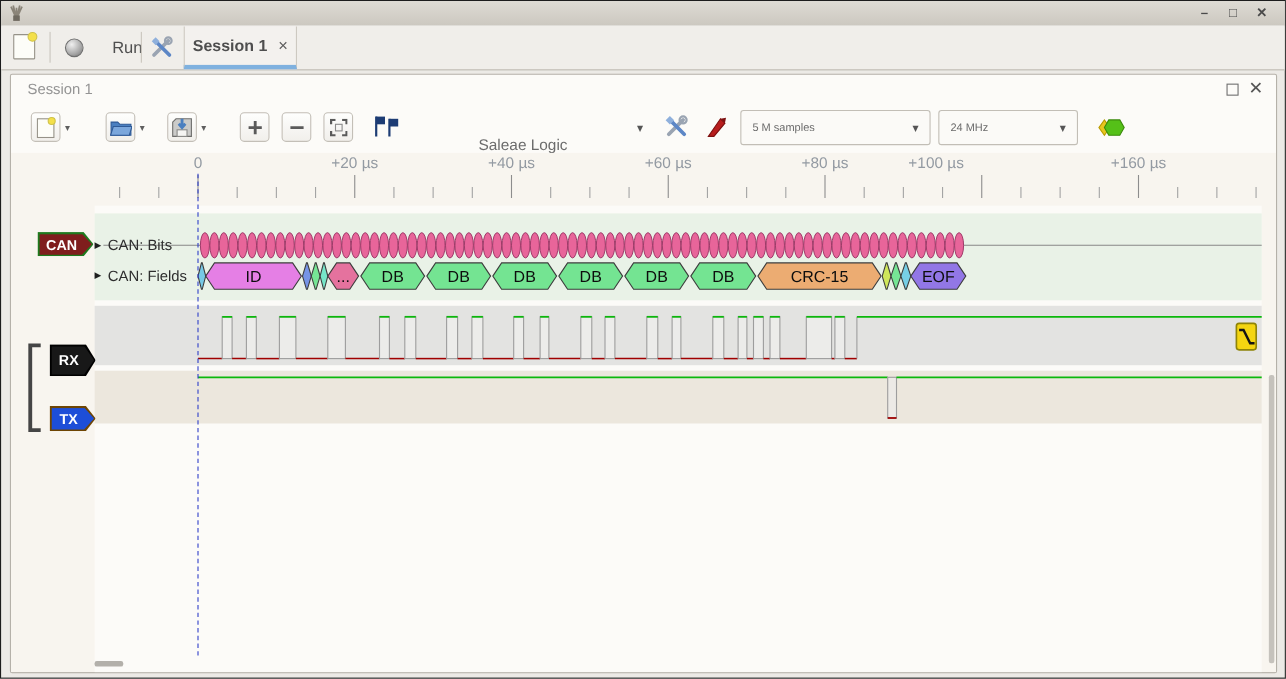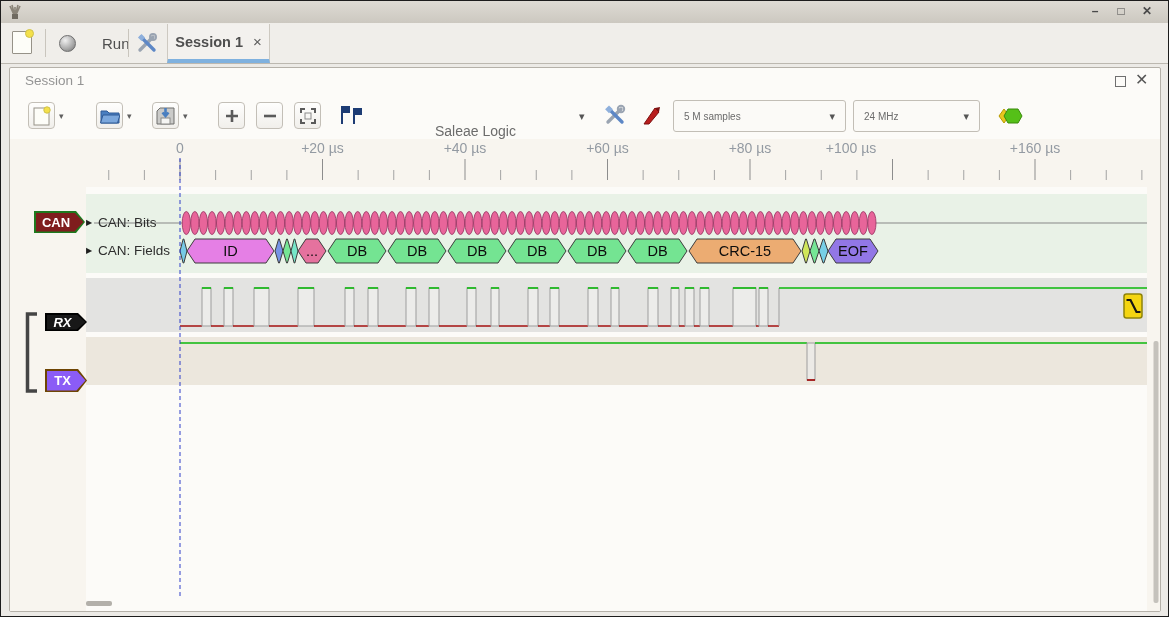--- a/index.html
+++ b/index.html
@@ -422,7 +422,7 @@
       <div class="outer" style="background:#1e7a1e;"></div>
       <div class="inner" style="background:#7f1d1d;">CAN</div>
     </div>
-    <div class="tag" style="left:44px;top:312px;width:42px;height:18px;font-style:italic;">
+    <div class="tag" style="left:44px;top:312px;width:42px;height:29px;">
       <div class="outer" style="background:#000;"></div>
       <div class="inner" style="background:#181818;">RX</div>
     </div>

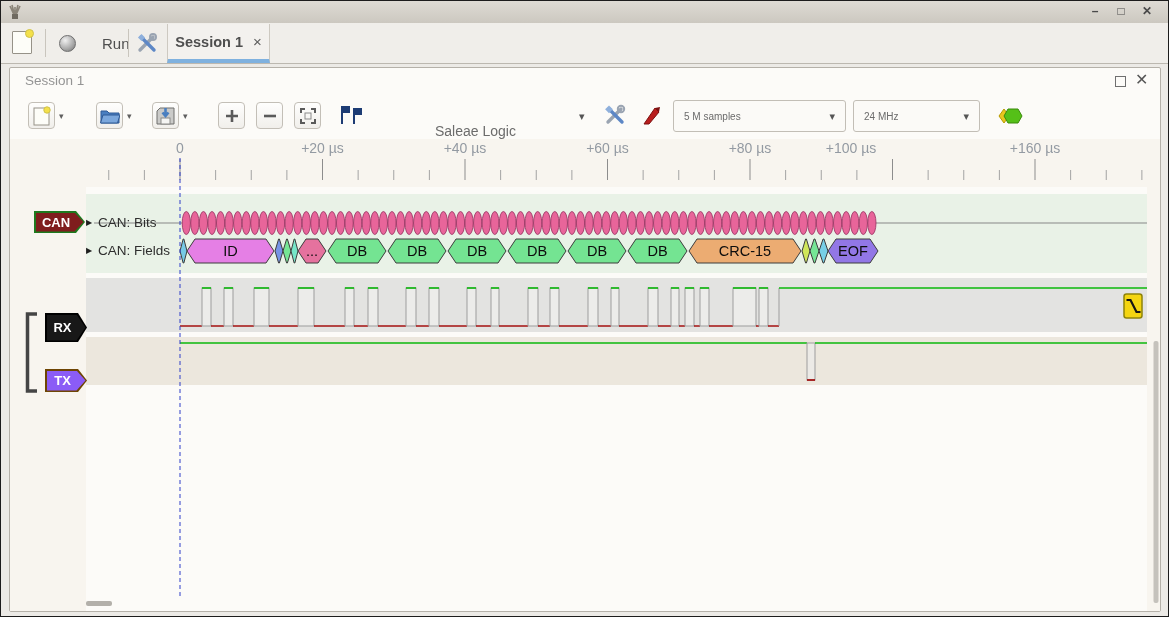--- a/index.html
+++ b/index.html
@@ -428,7 +428,7 @@
     </div>
     <div class="tag" style="left:44px;top:368px;width:42px;height:23px;">
       <div class="outer" style="background:#6e4503;"></div>
-      <div class="inner" style="background:#8b5cf6;">TX</div>
+      <div class="inner" style="background:#1d4ed8;">TX</div>
     </div>
   </div>
 

